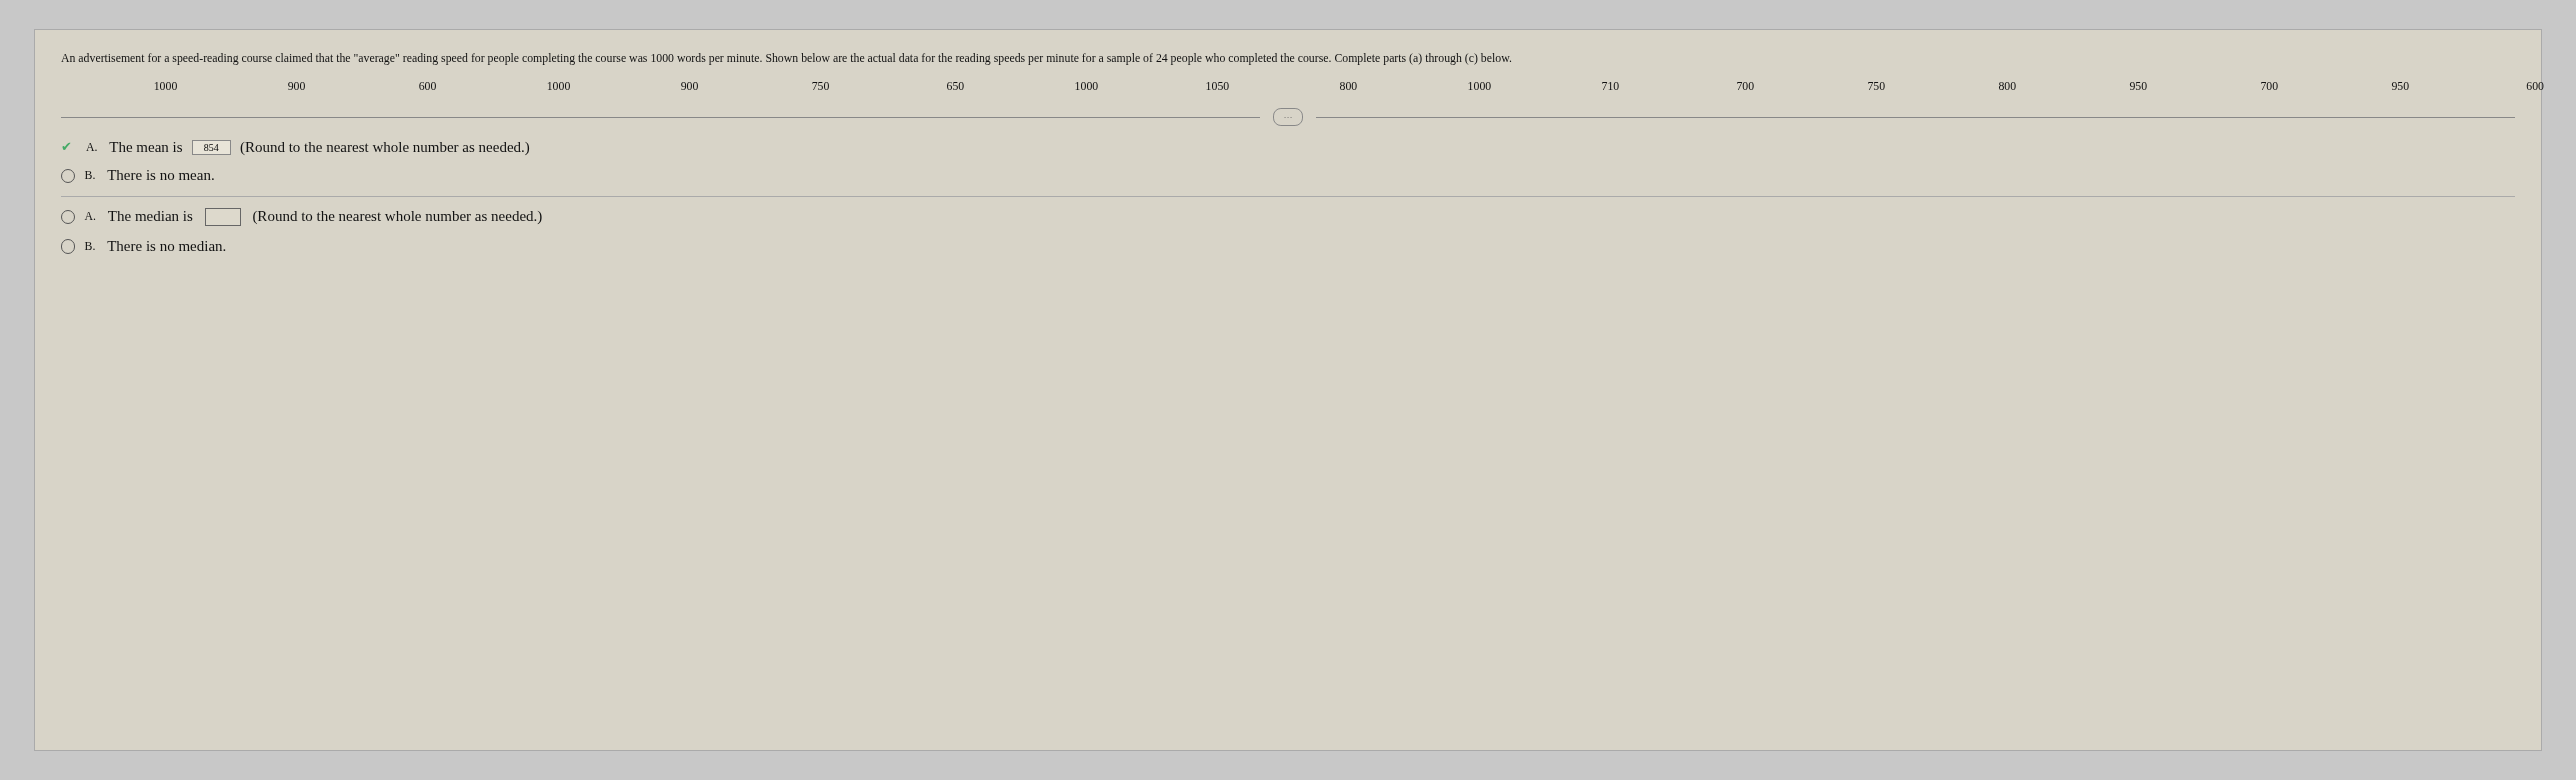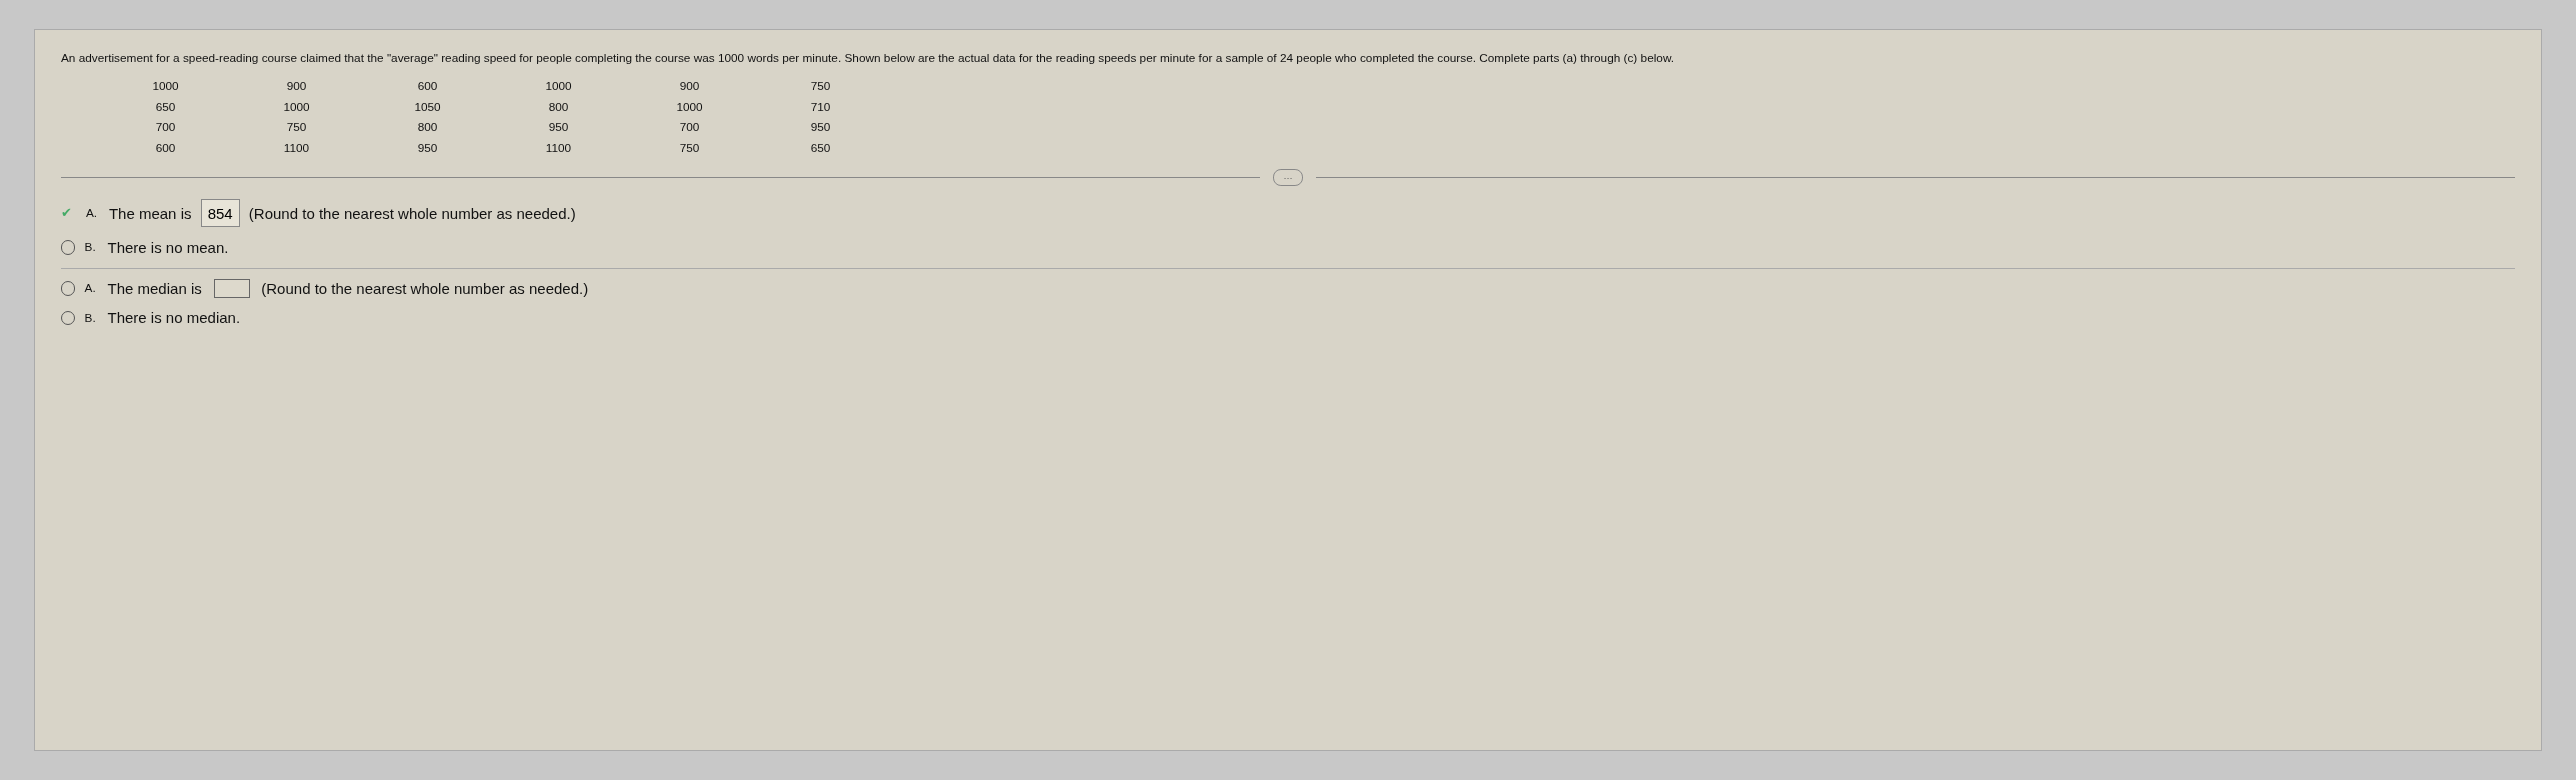--- a/index.html
+++ b/index.html
@@ -6,6 +6,7 @@
       box-sizing: border-box;
       margin: 0;
       padding: 0;
+      font-family: Liberation Serif, serif;
     }
 
     body {

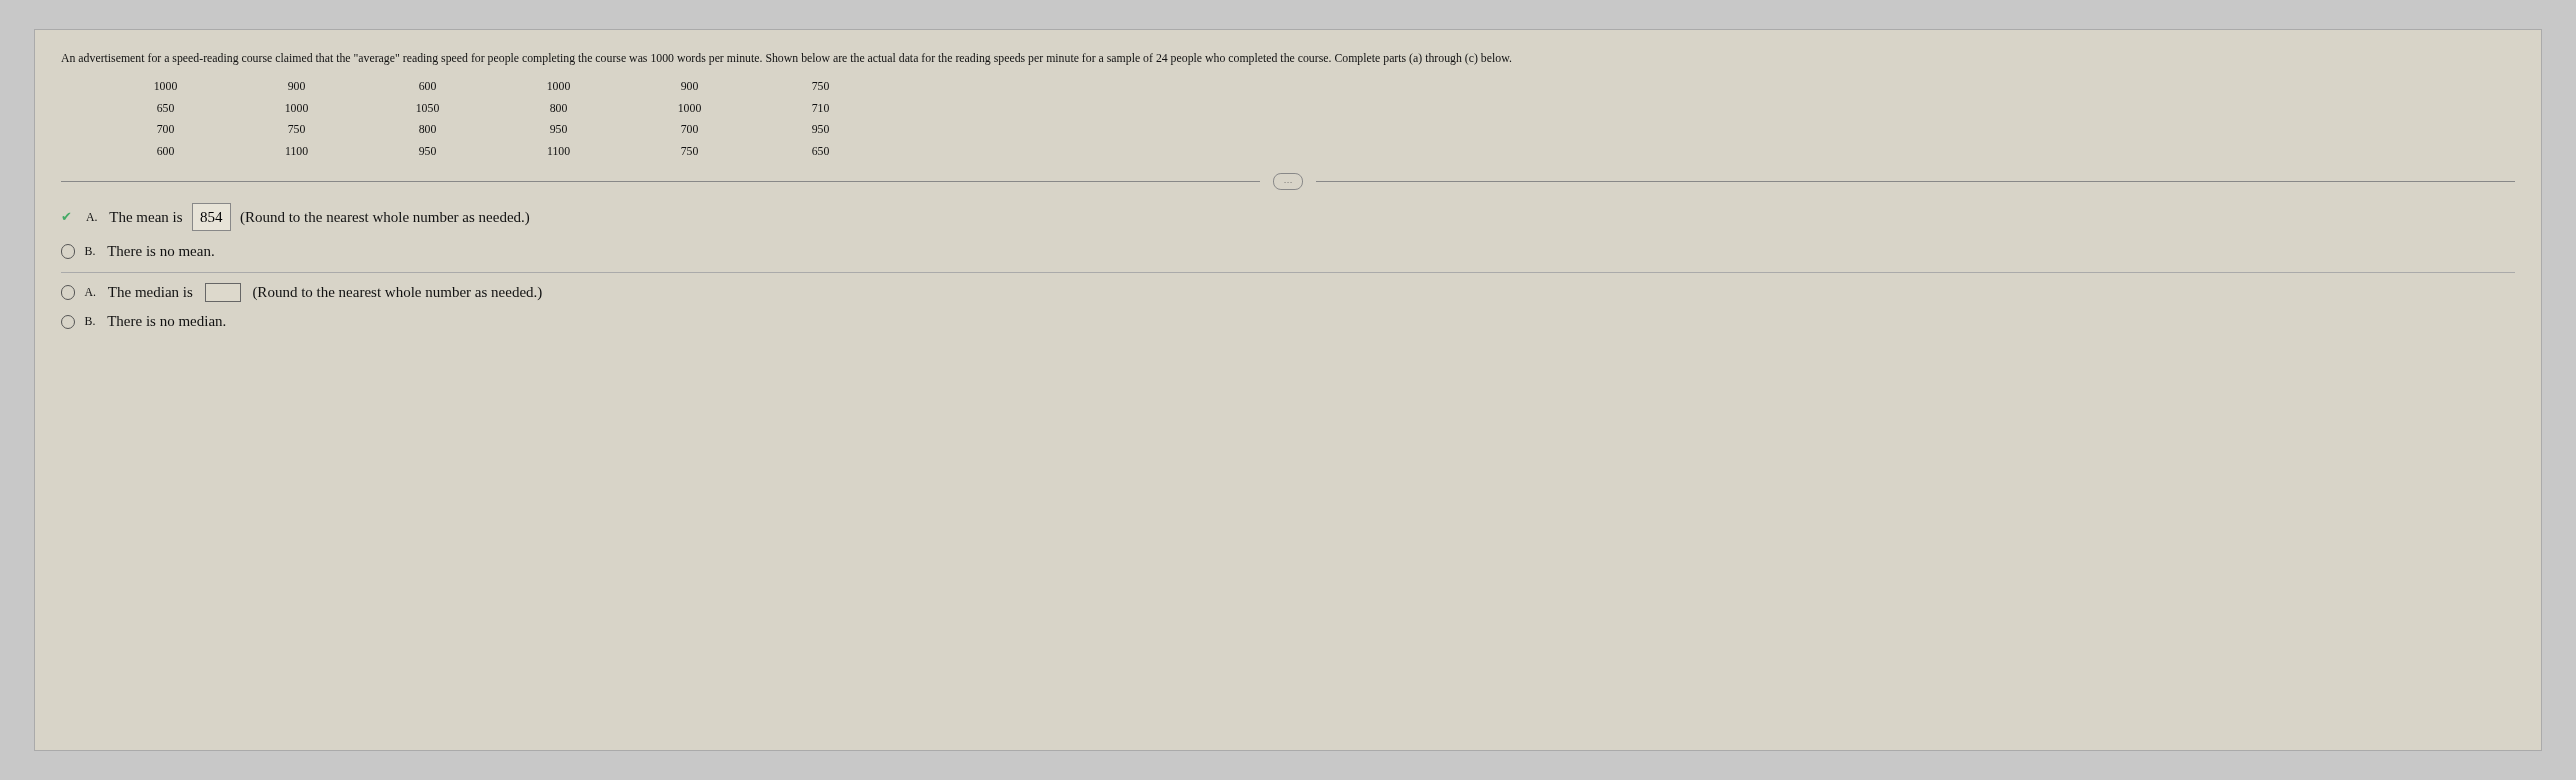--- a/index.html
+++ b/index.html
@@ -39,7 +39,7 @@
     .data-table {
       margin: 10.5px 39px;
       display: flex;
-      flex-direction: column;
+      flex-direction: row;
       gap: 3.9px;
     }
 

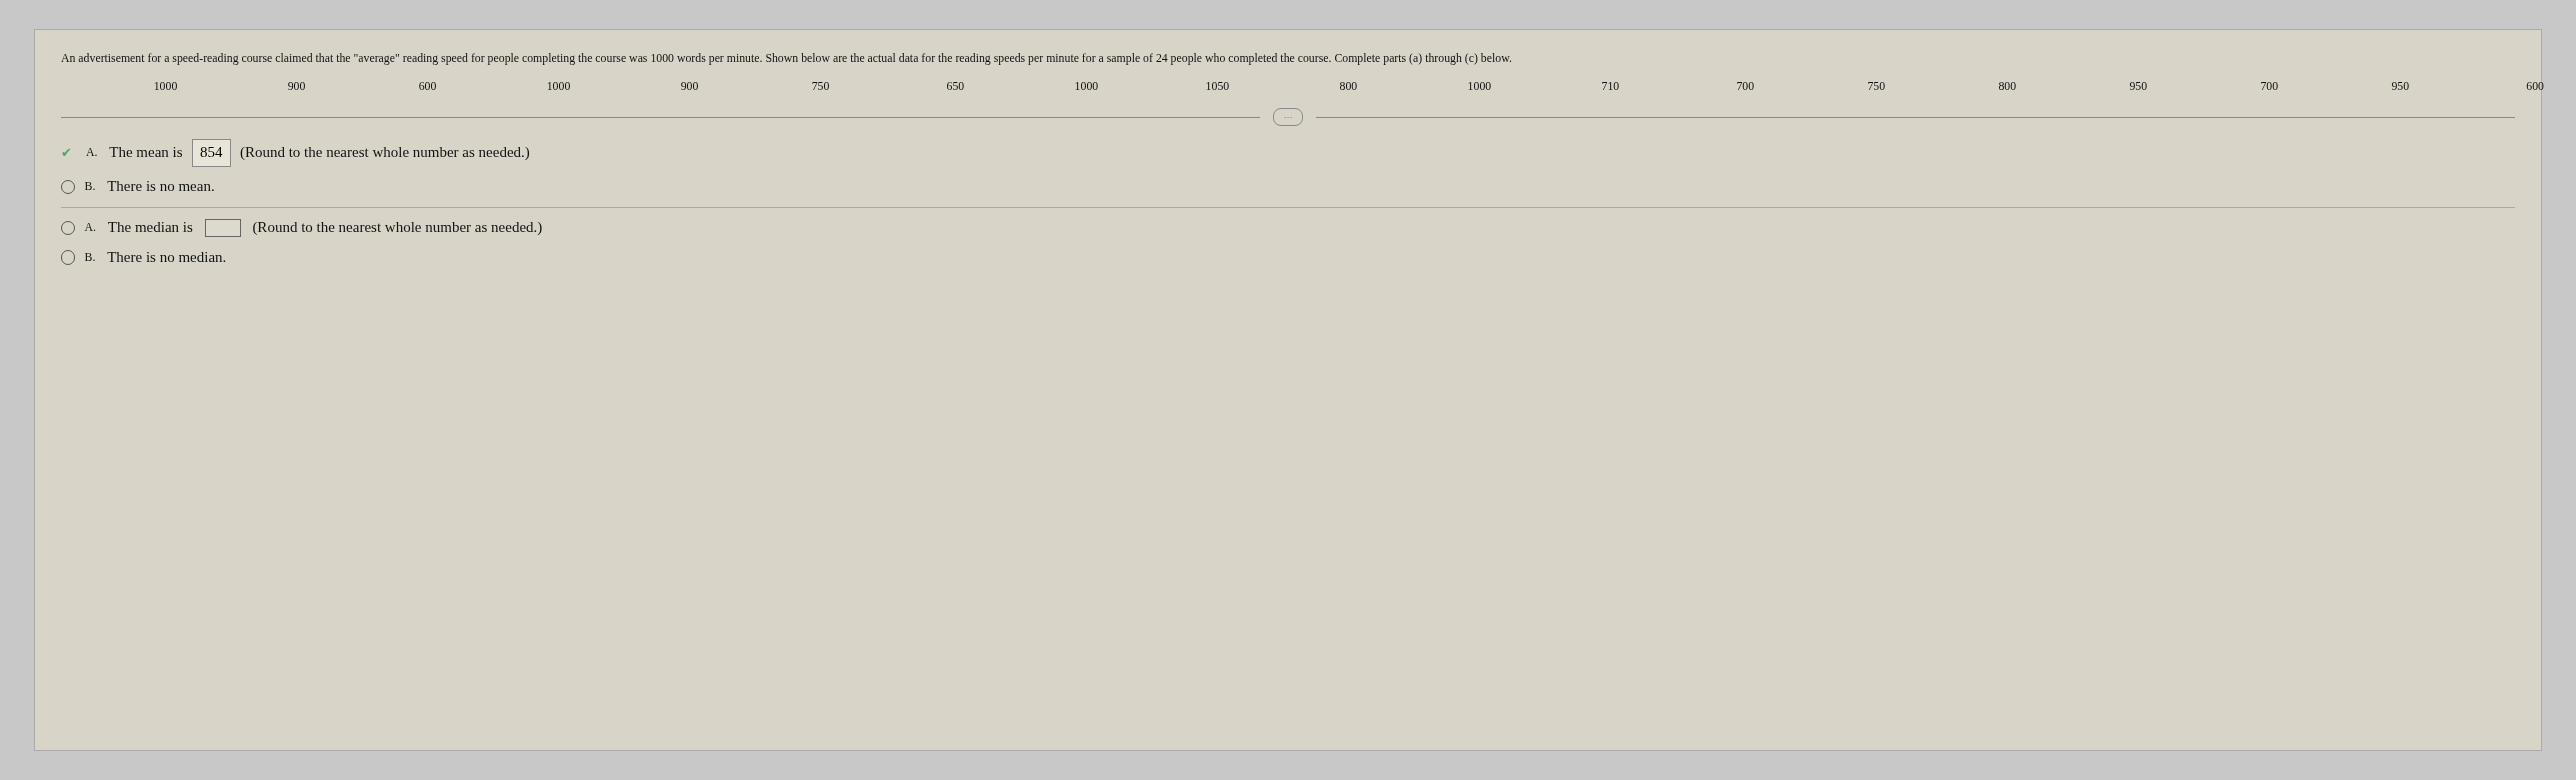--- a/index.html
+++ b/index.html
@@ -127,11 +127,11 @@
     .inline-input {
       display: inline-block;
       width: 39px;
-      height: 28px;
+      height: 15px;
       border: 0.7px solid #888;
       background: #e8e4d8;
       text-align: center;
-      font-size: 15px;
+      font-size: 10px;
       vertical-align: middle;
       padding: 1.3px 2.6px;
     }

